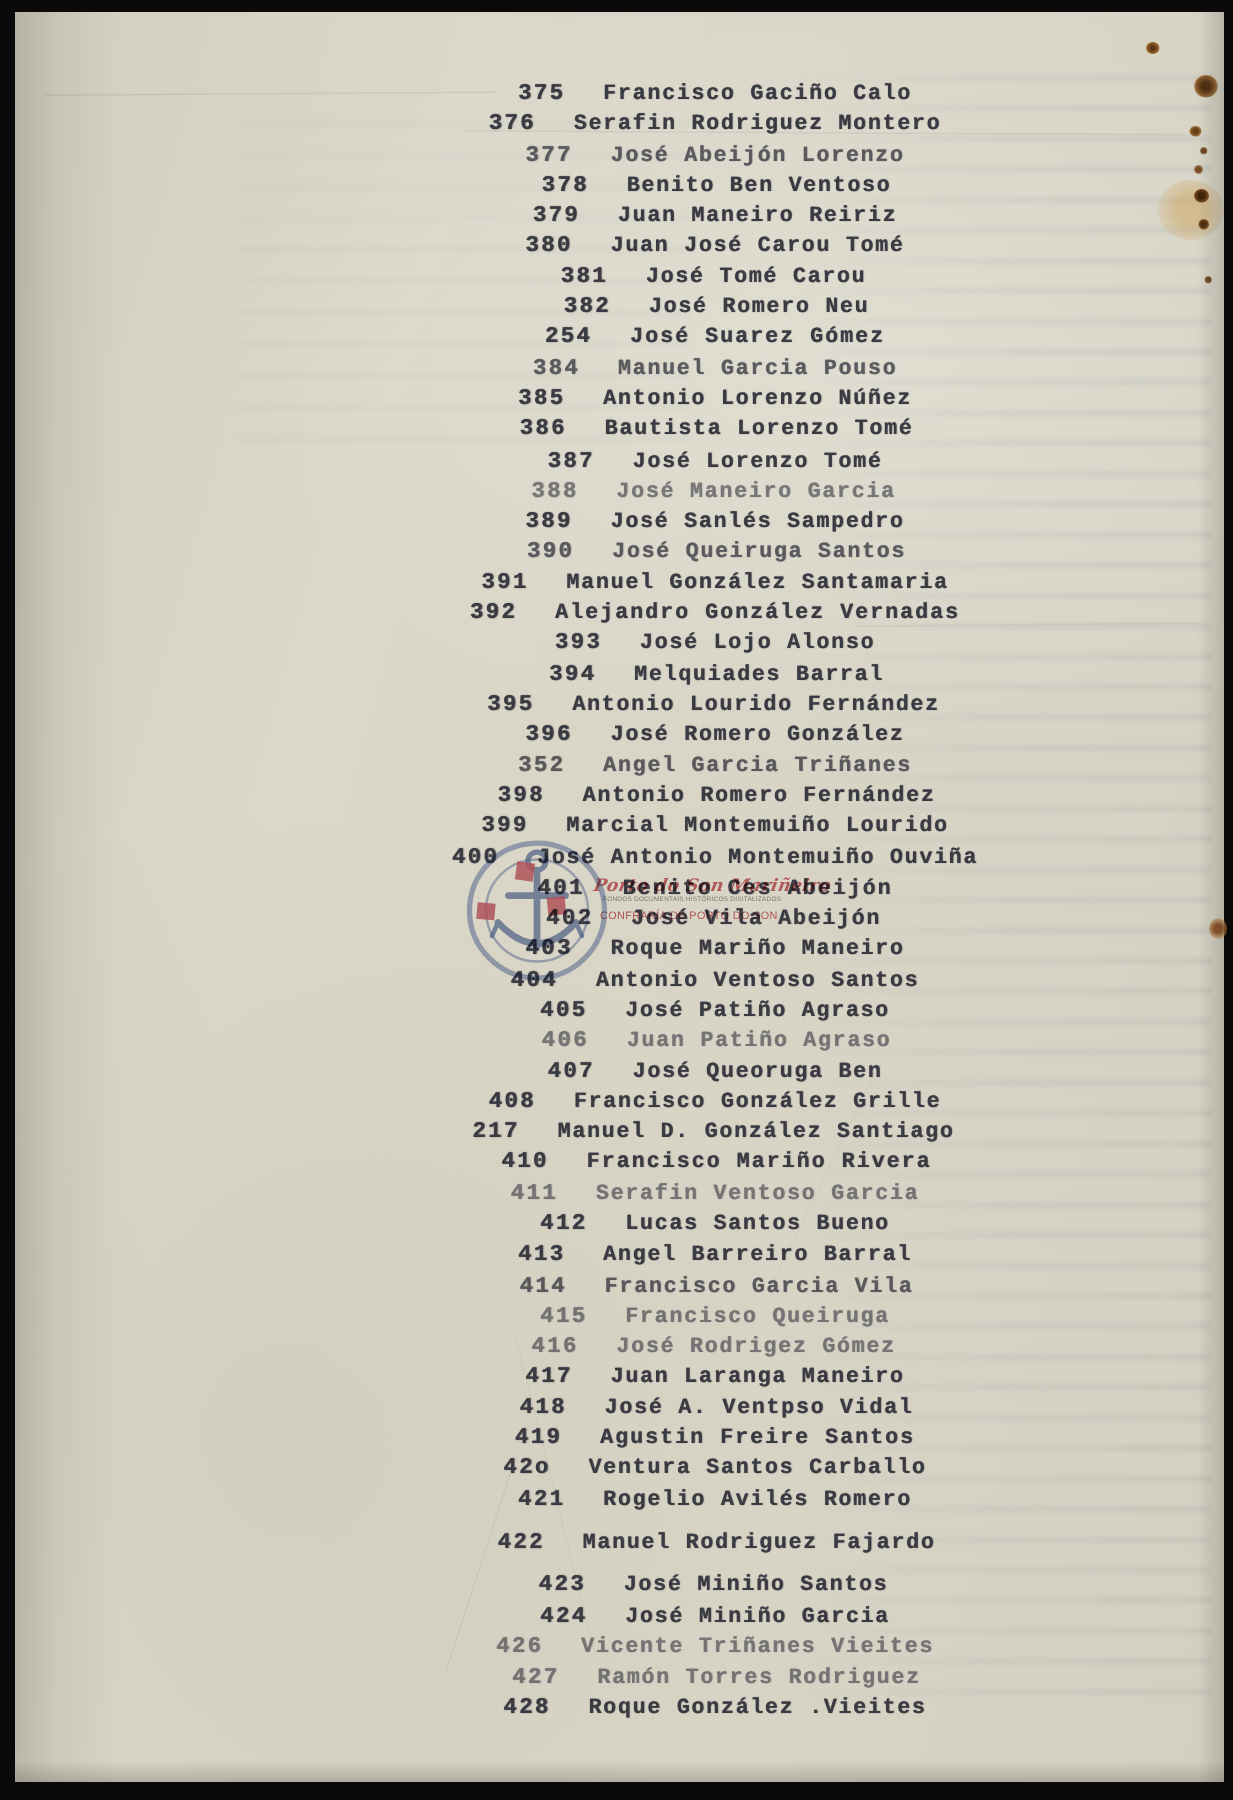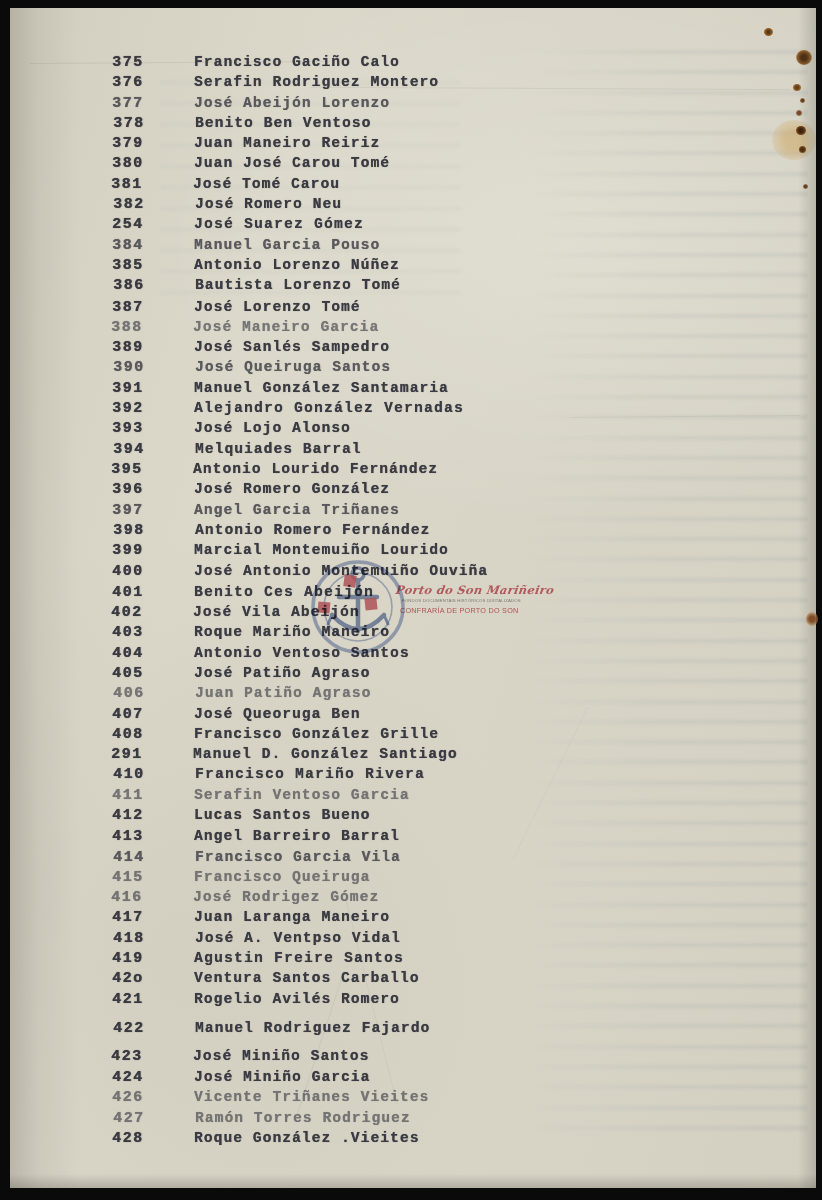--- a/index.html
+++ b/index.html
@@ -51,7 +51,7 @@
   .list{position:absolute;left:0;top:44px;width:100%;}
   .row{
     position:relative;padding-left:102px;height:20.3px;line-height:20.3px;
-    white-space:nowrap;color:#3a3a42;
+    white-space:nowrap;color:#3a3a42;text-align:center;
   }
   .num{
     display:inline-block;width:82px;font-size:15px;font-weight:700;

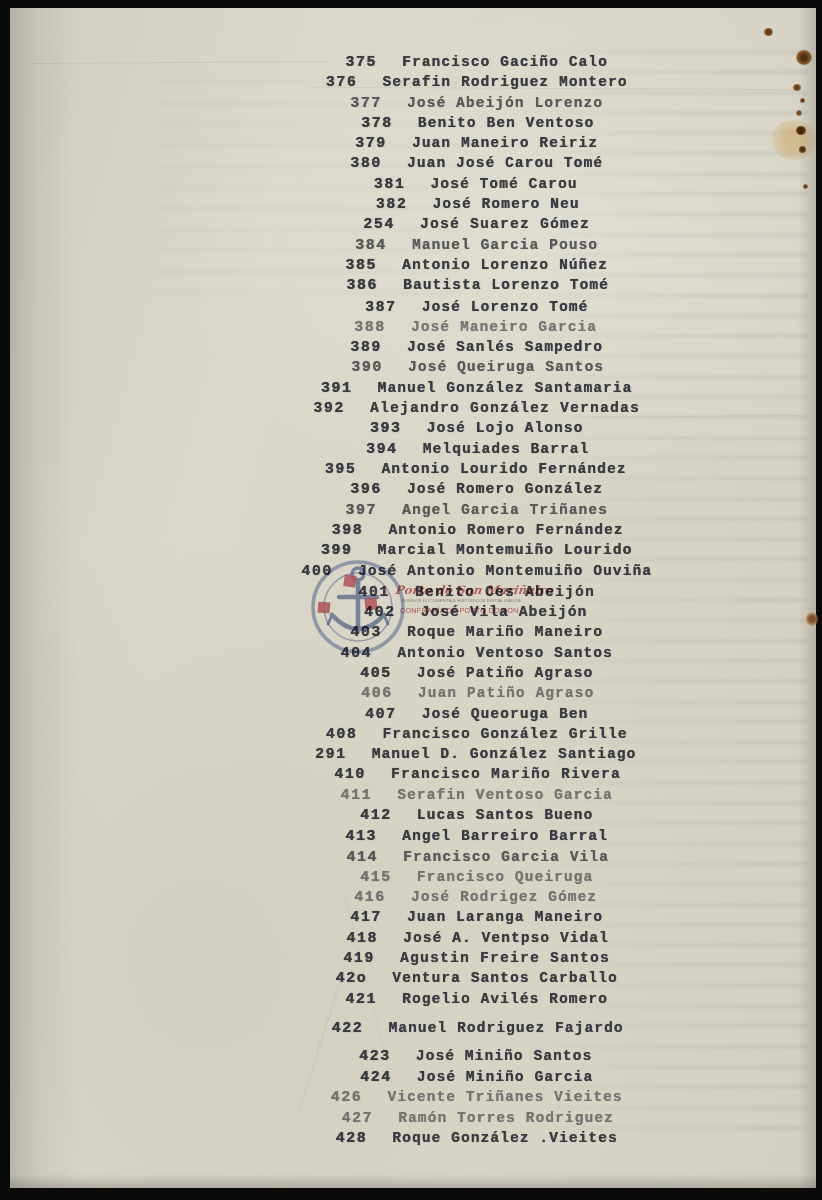--- a/index.html
+++ b/index.html
@@ -182,7 +182,7 @@
     <span class="num">396</span><span class="name">José Romero González</span>
   </div>
       <div class="row ink-mid">
-    <span class="num">397</span><span class="name">Angel Garcia Triñanes</span>
+    <span class="num">352</span><span class="name">Angel Garcia Triñanes</span>
   </div>
       <div class="row">
     <span class="num">398</span><span class="name">Antonio Romero Fernández</span>

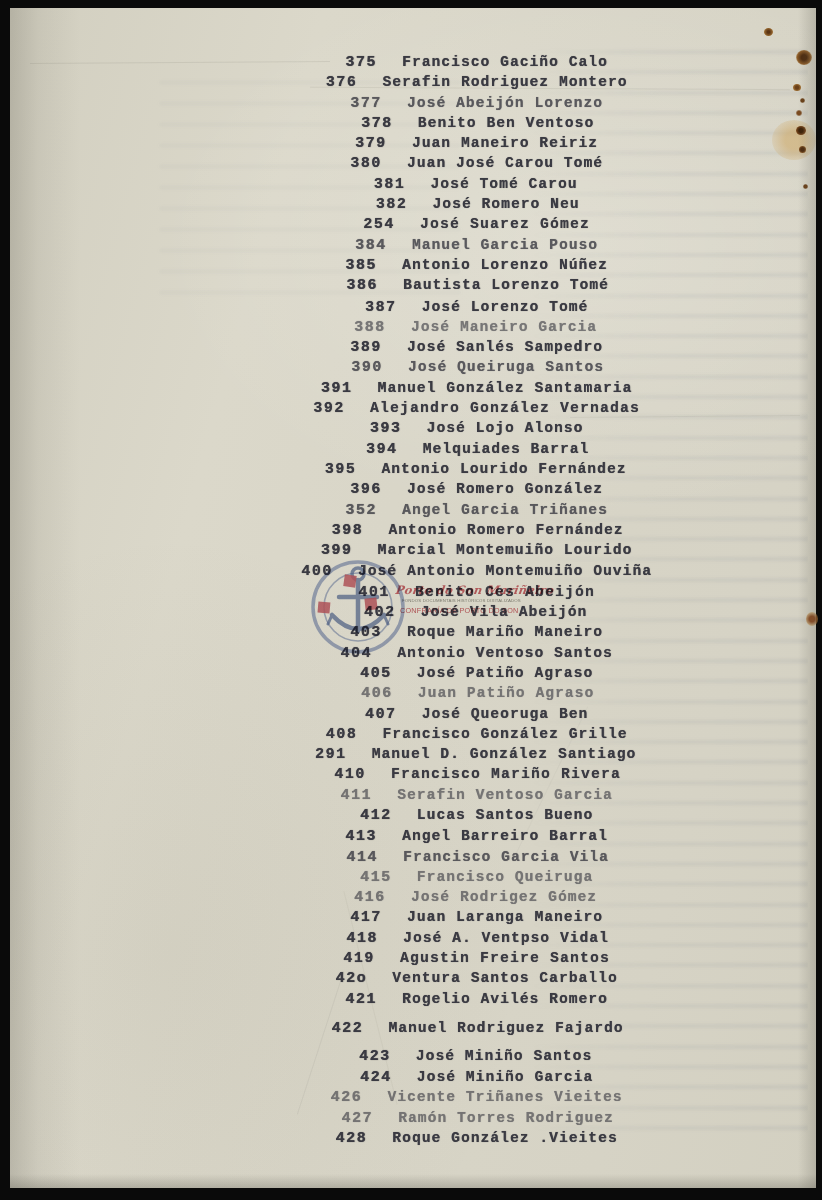--- a/index.html
+++ b/index.html
@@ -218,7 +218,7 @@
     <span class="num">408</span><span class="name">Francisco González Grille</span>
   </div>
       <div class="row">
-    <span class="num">291</span><span class="name">Manuel D. González Santiago</span>
+    <span class="num">217</span><span class="name">Manuel D. González Santiago</span>
   </div>
       <div class="row">
     <span class="num">410</span><span class="name">Francisco Mariño Rivera</span>

